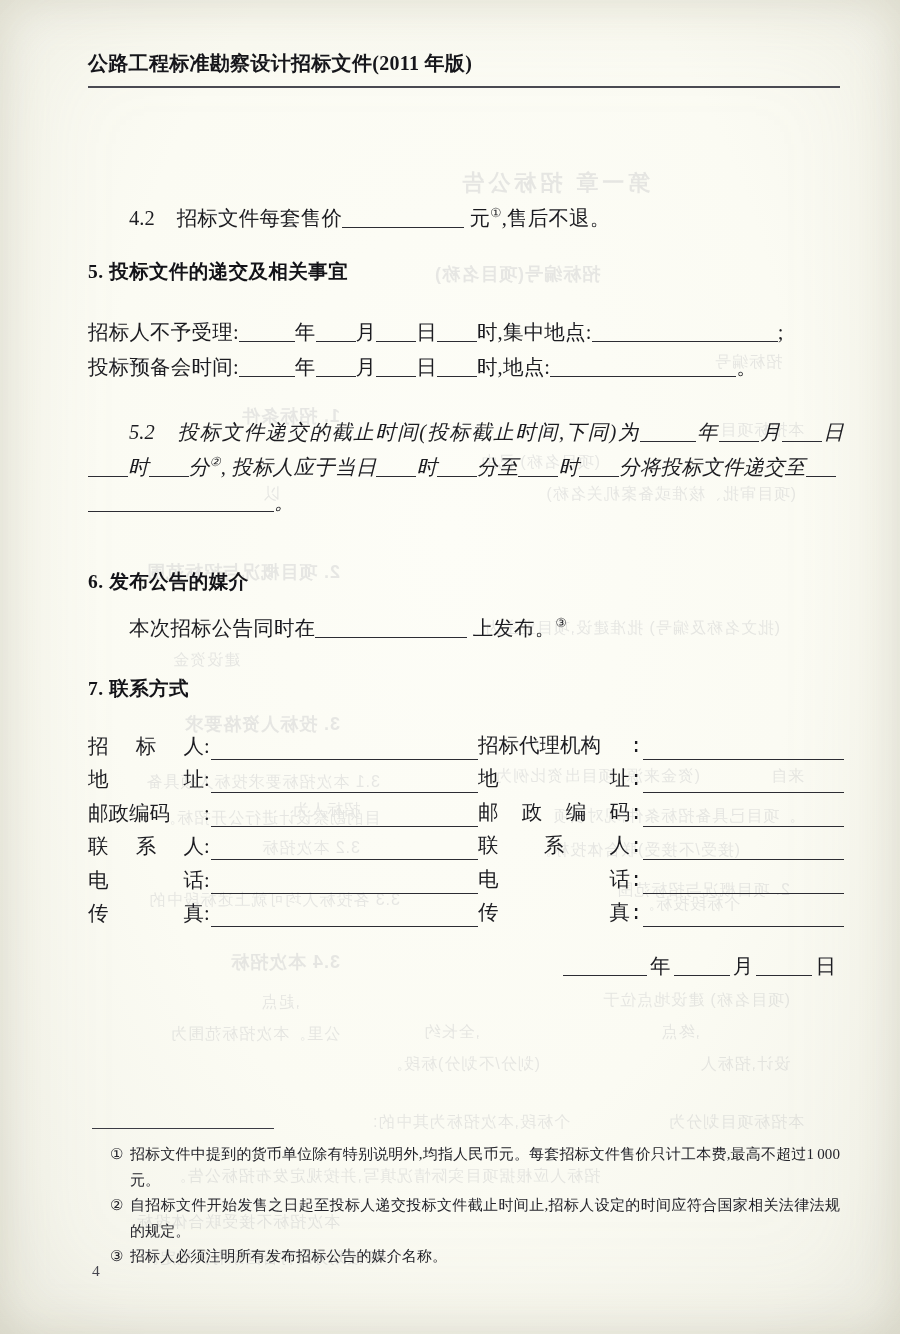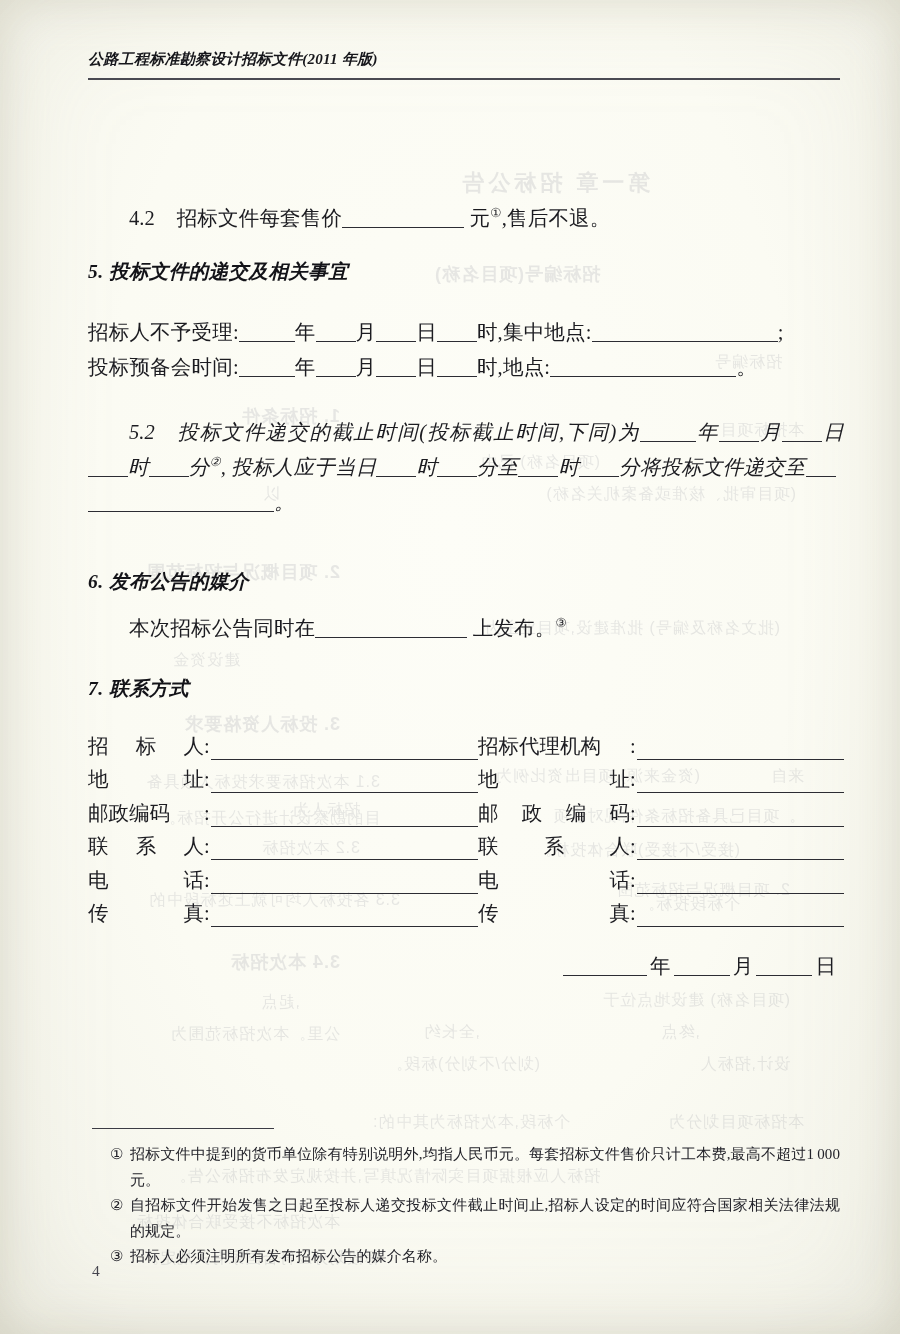--- a/index.html
+++ b/index.html
@@ -57,11 +57,10 @@
   .hdr-title {
     font-family: "Liberation Sans", sans-serif;
     font-weight: 700;
-    font-size: 15px;
+    font-size: 20px;
     letter-spacing: .3px;
     color: #16161b;
     padding-bottom: 9px;
-    font-style: italic;
   }
   .hdr-title .yr {
     font-family: "Liberation Serif", serif;

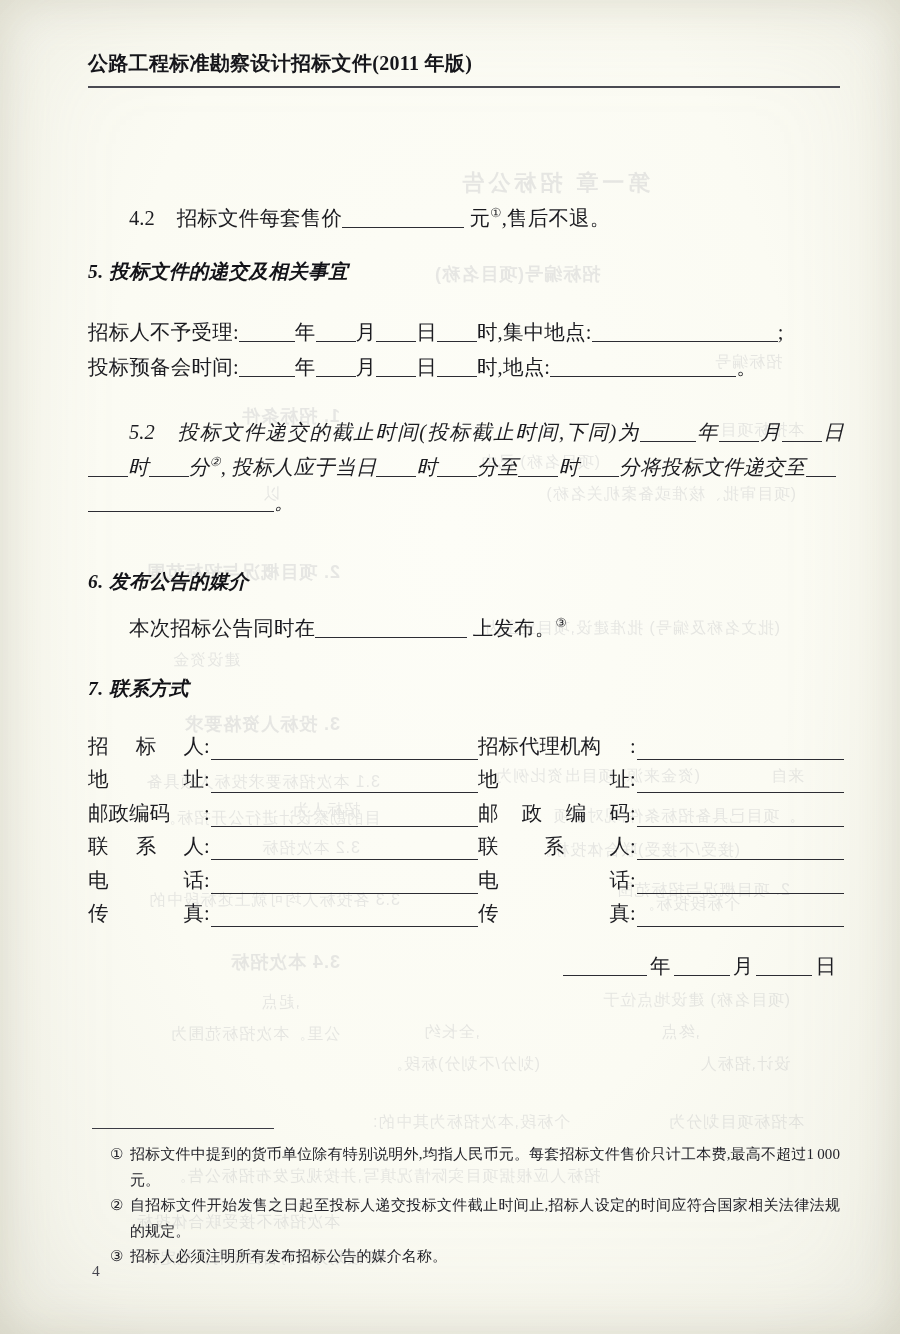--- a/index.html
+++ b/index.html
@@ -100,7 +100,6 @@
     letter-spacing: .4px;
     margin: 0;
     color: #131318;
-    font-style: italic;
   }
   h2.sec .sn {
     font-family: "Liberation Serif", serif;

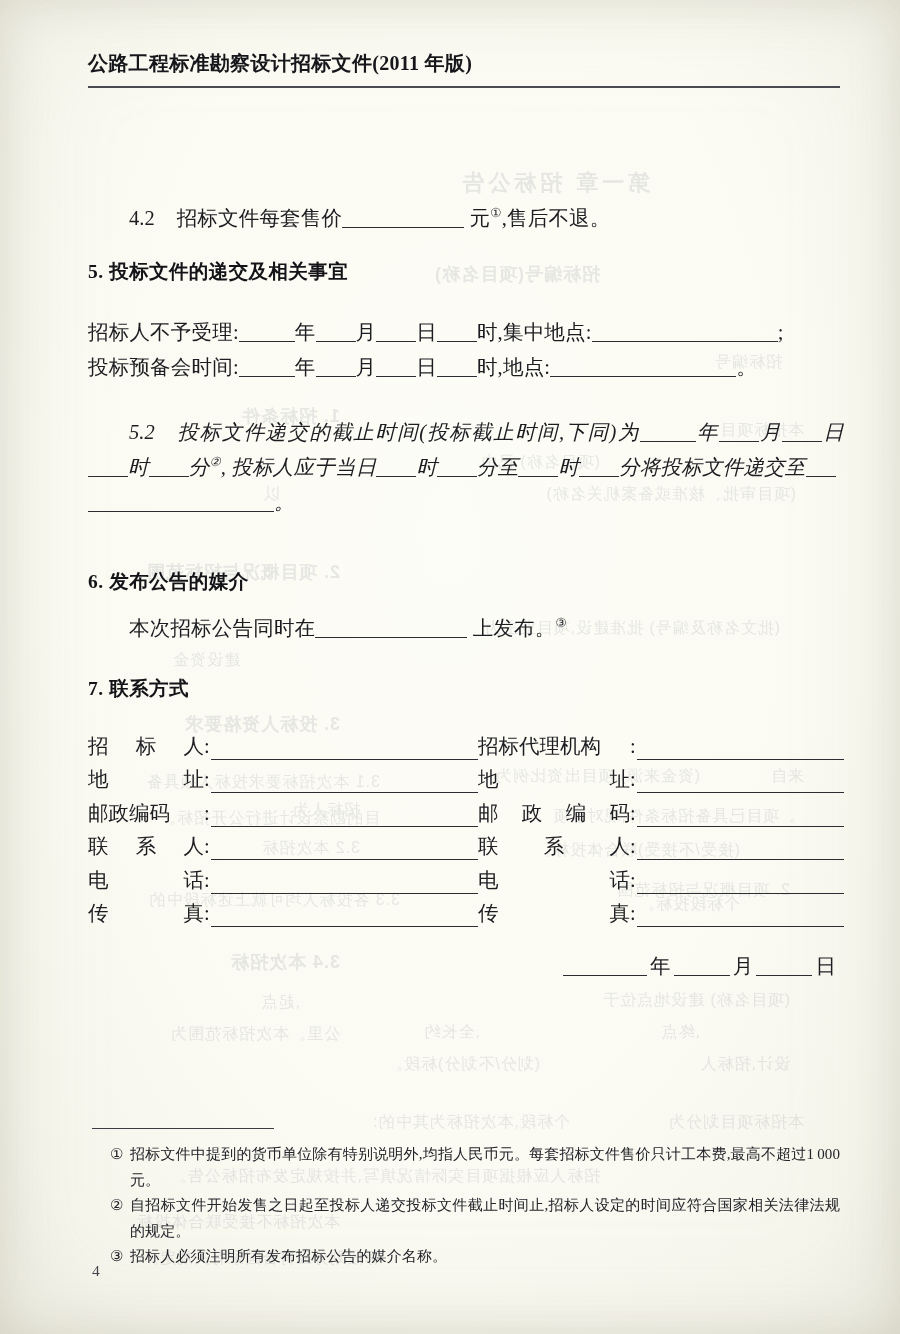--- a/index.html
+++ b/index.html
@@ -138,7 +138,7 @@
   }
   .col { display: flex; flex-direction: column; }
   .col-l { width: 390px; }
-  .col-r { width: 366px; }
+  .col-r { width: 366px; font-family: Liberation Mono, monospace; }
   .frow {
     display: flex;
     align-items: flex-end;

